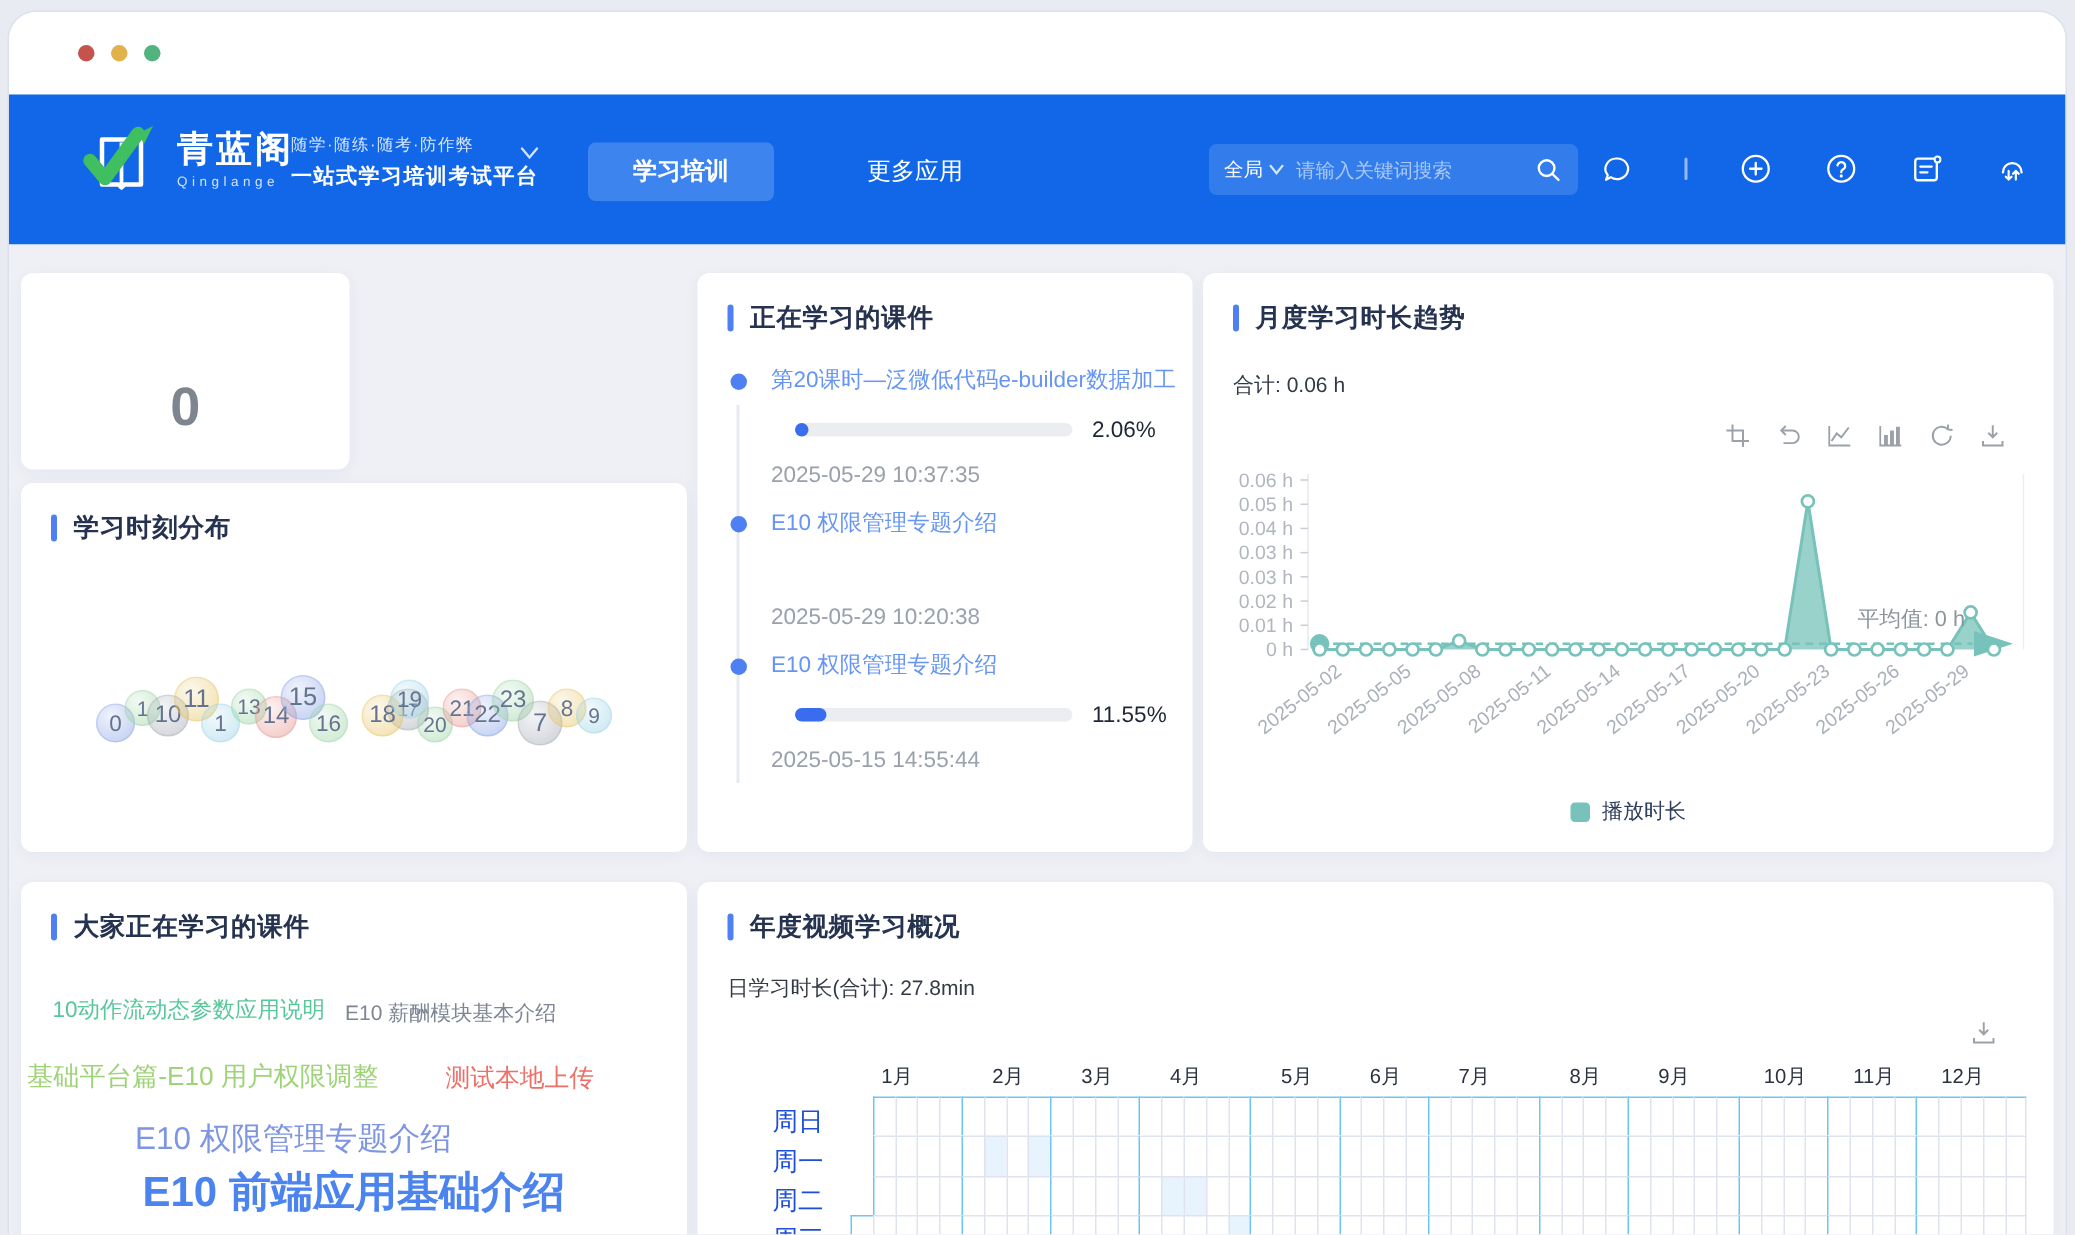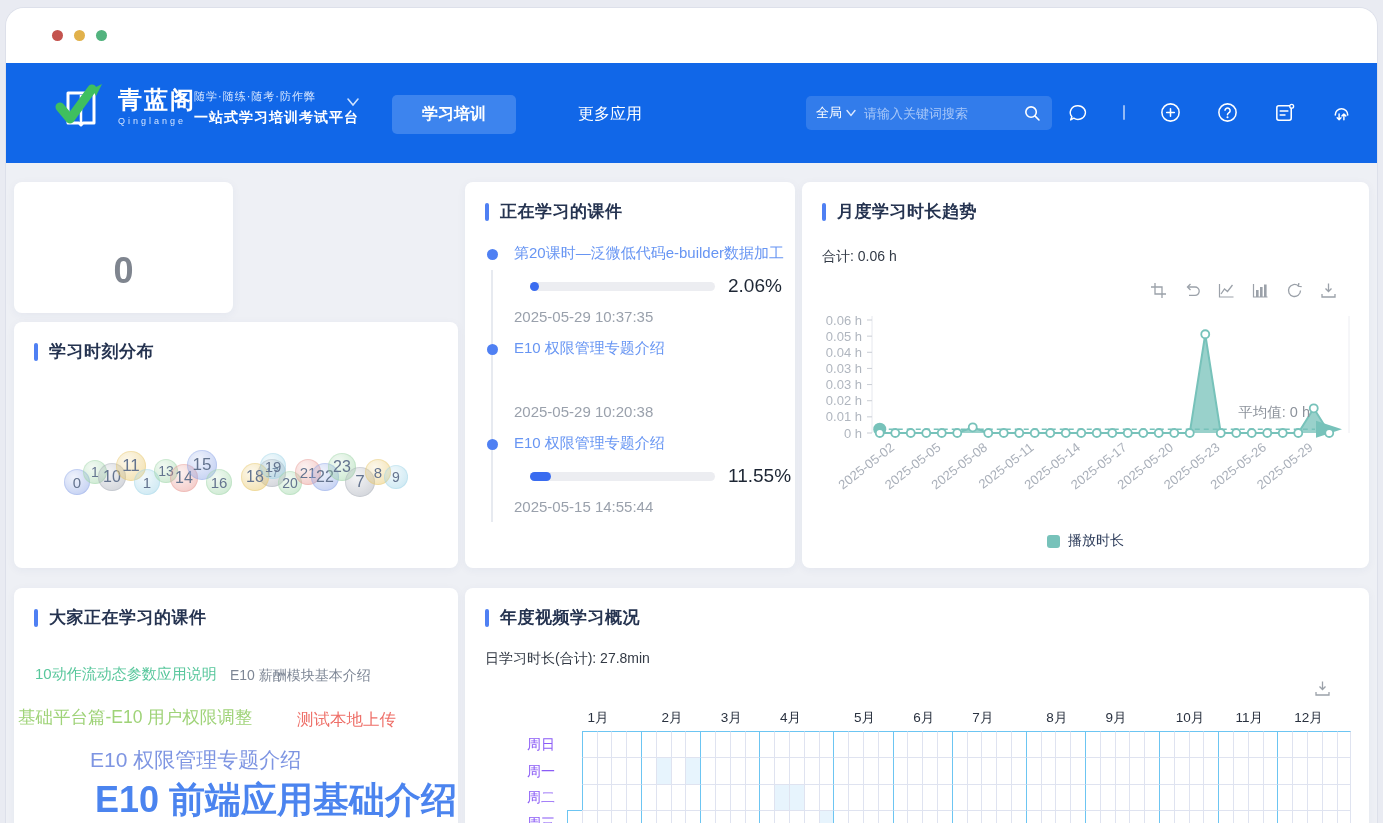--- a/index.html
+++ b/index.html
@@ -51,7 +51,7 @@
   .ci-progress { display:flex; align-items:center; margin:16px 0 15px 16px; height:14px; }
   .ci-track { width:185px; height:9px; border-radius:5px; background:#ecedf1; position:relative; }
   .ci-fill { position:absolute; left:0; top:0; bottom:0; border-radius:5px; background:#3a6cf0; }
-  .ci-pct { margin-left:13px; font-size:19px; color:#1d2634; }
+  .ci-pct { margin-left:13px; font-size:15px; color:#1d2634; }
   .ci-time { font-size:15px; color:#9aa1ac; margin-bottom:14px; }
   .ci + .ci { margin-top:0; }
   

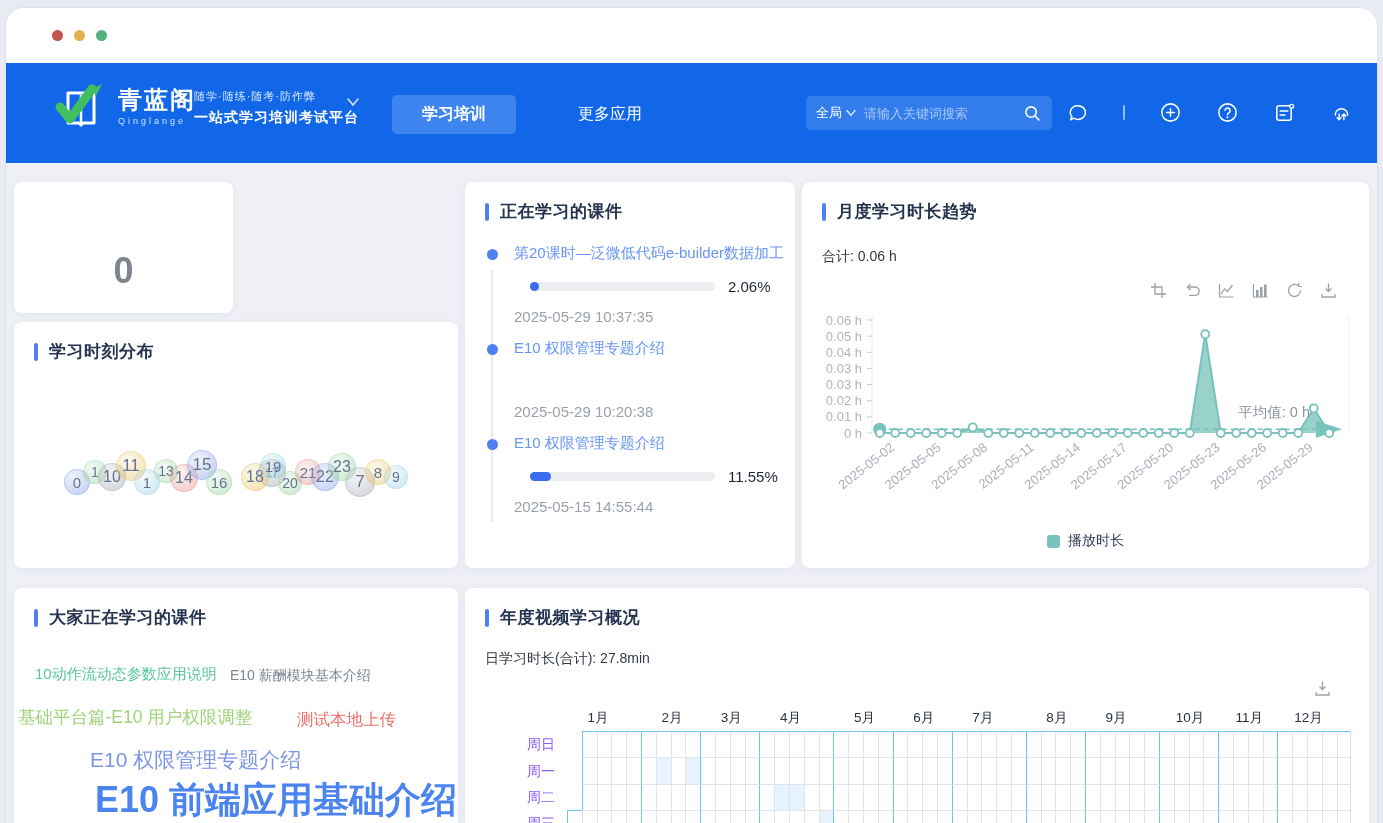--- a/index.html
+++ b/index.html
@@ -69,7 +69,7 @@
   .annual-sub { position:absolute; left:20px; top:62px; font-size:14px; color:#333a45; }
   .annual-dl { position:absolute; right:38px; top:92px; width:17px; height:17px; cursor:pointer; }
   .hm-month { position:absolute; transform:translateX(-50%); font-size:13.5px; color:#2a3240; }
-  .hm-wday { position:absolute; font-size:14px; color:#8b5cf6; text-align:right; width:40px; }
+  .hm-wday { position:absolute; font-size:17px; color:#1d4ed8; text-align:left; width:40px; }
   .hm-cell { position:absolute; background:#fff; }
 </style>
 </head>

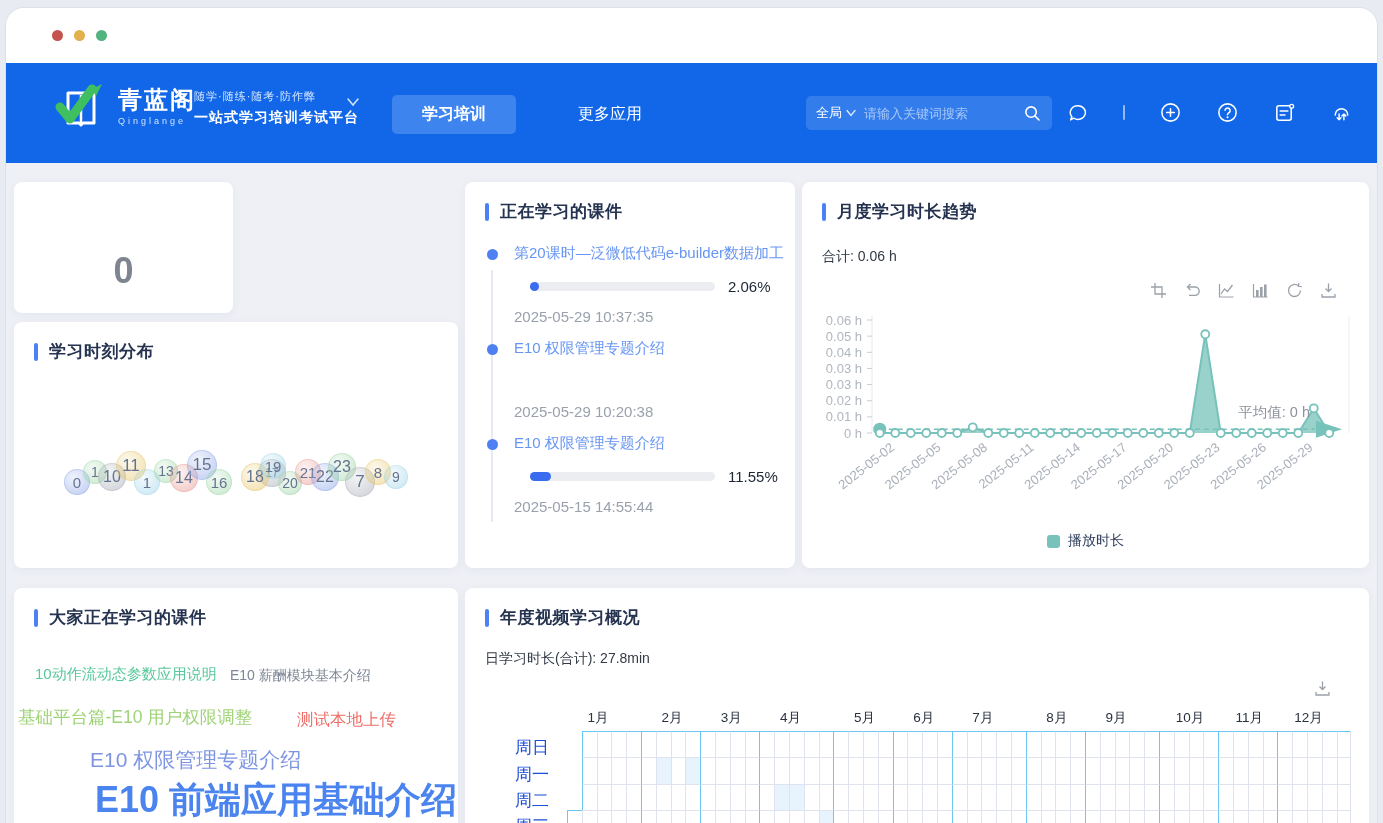--- a/index.html
+++ b/index.html
@@ -349,7 +349,7 @@
             <span class="cword" style="left: 4px; top: 120px; font-size: 17.5px; font-weight: 400; color: rgb(159, 211, 120);">基础平台篇-E10 用户权限调整</span>
             <span class="cword" style="left: 283px; top: 122px; font-size: 16.5px; font-weight: 400; color: rgb(238, 111, 104);">测试本地上传</span>
             <span class="cword" style="left: 76px; top: 160px; font-size: 21px; font-weight: 400; color: rgb(126, 149, 226);">E10 权限管理专题介绍</span>
-            <span class="cword" style="left: 81px; top: 192px; font-size: 36px; font-weight: 700; color: rgb(75, 132, 239);">E10 前端应用基础介绍</span>
+            <span class="cword" style="left: 81px; top: 192px; font-size: 28px; font-weight: 700; color: rgb(75, 132, 239);">E10 前端应用基础介绍</span>
           </div>
       </div>
 

